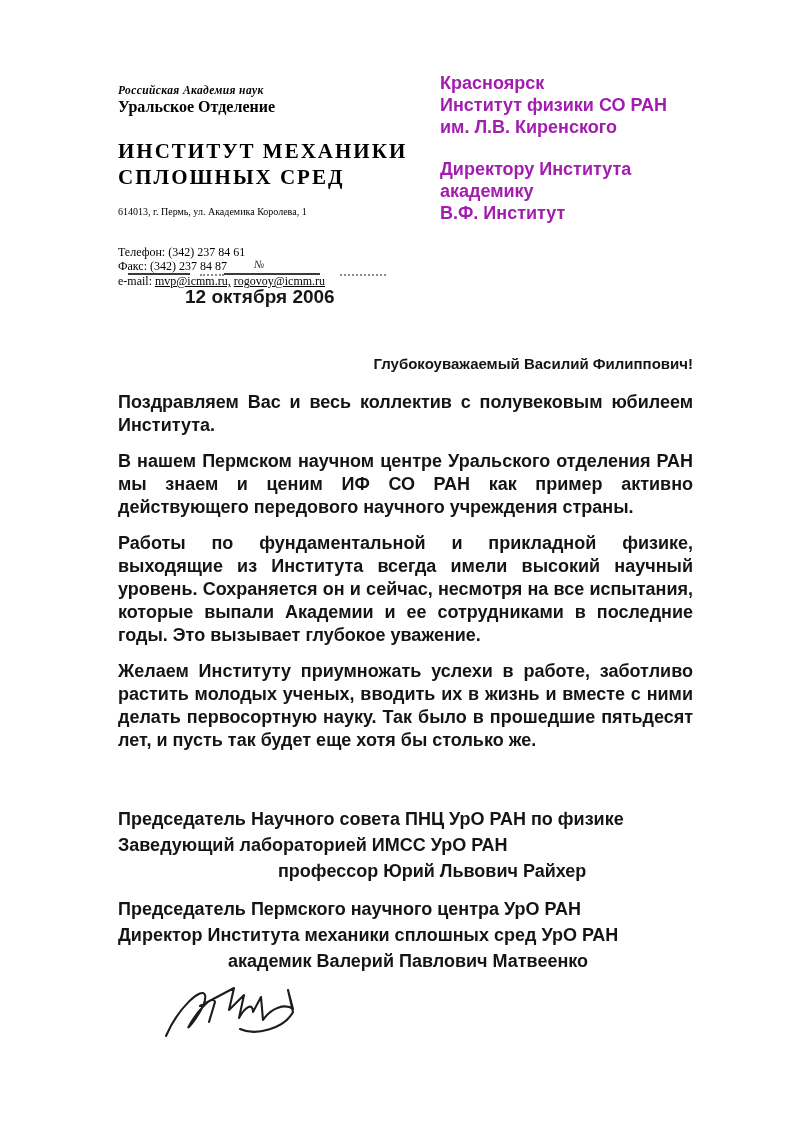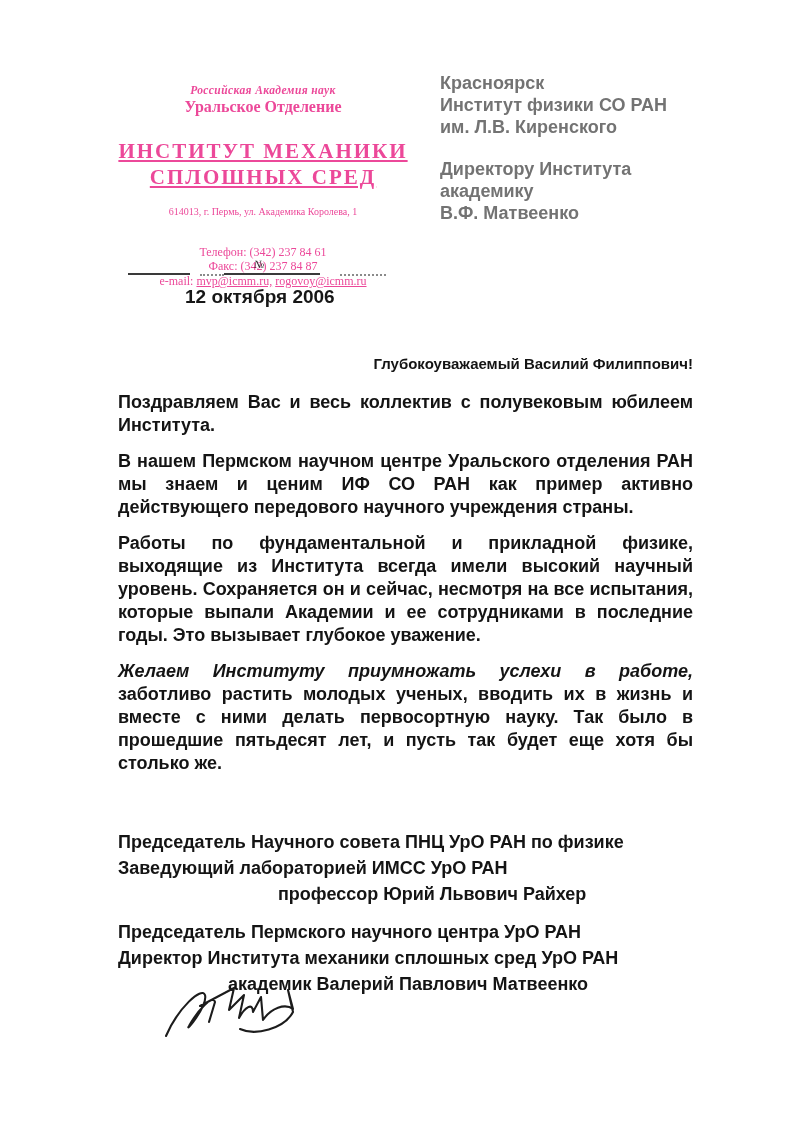--- a/index.html
+++ b/index.html
@@ -11,7 +11,7 @@
   
   .letterhead{
     position:absolute; left:118px; top:84px; width:290px;
-    text-align:center; font-family:"Liberation Serif", serif; color:#ec4899;
+    font-family:"Liberation Serif", serif; color:#000000;
   }
   .lh-org1{font-size:11.5px; font-weight:bold; font-style:italic; letter-spacing:.4px;}
   .lh-org2{font-size:16px; font-weight:bold; margin-top:2px;}

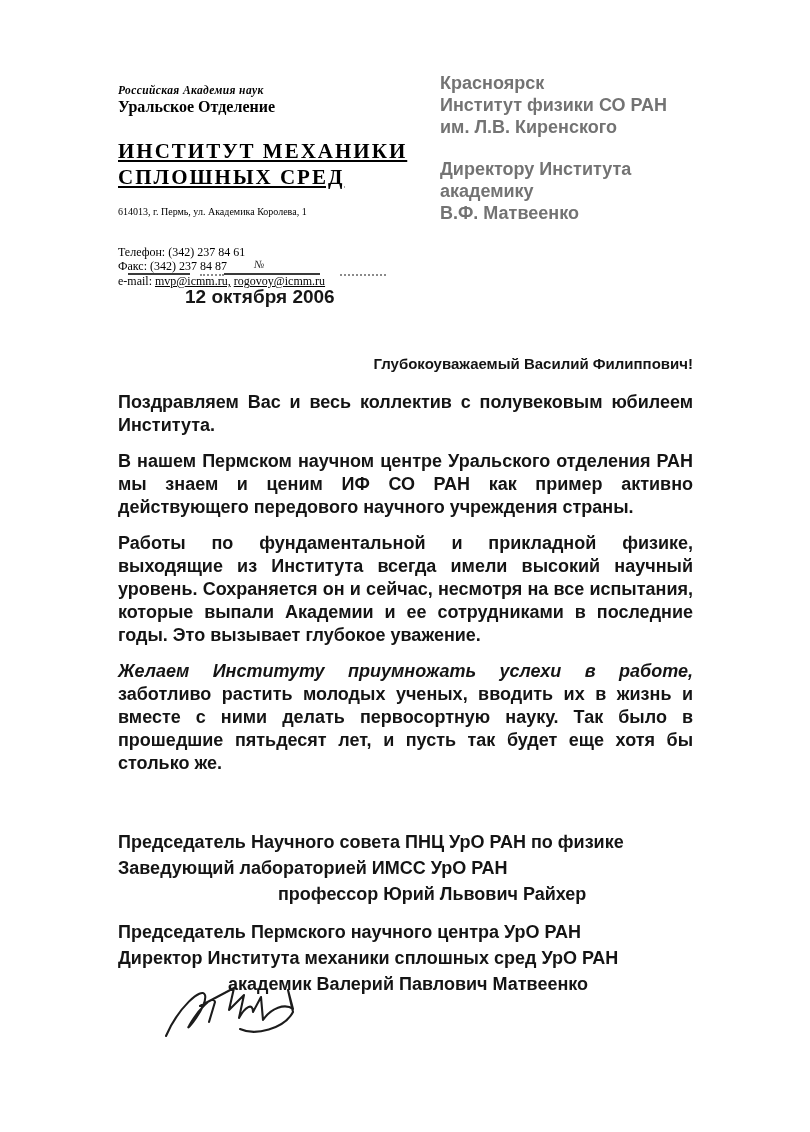--- a/index.html
+++ b/index.html
@@ -33,7 +33,7 @@
   
   .recipient{
     position:absolute; left:440px; top:72px; width:300px;
-    font-size:18px; font-weight:bold; line-height:22px; color:#737373;
+    font-size:18px; font-weight:bold; line-height:22px; color:#a21caf;
   }
   .recipient .gap{height:20px;}
   

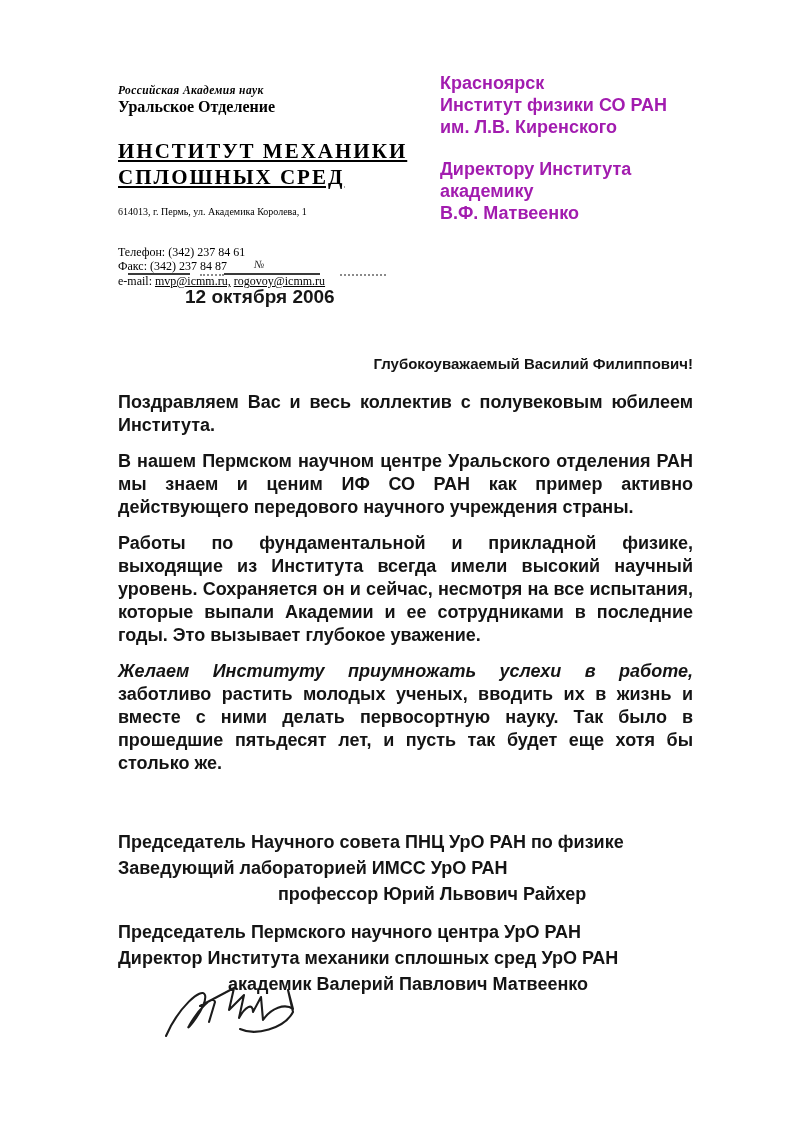--- a/index.html
+++ b/index.html
@@ -15,7 +15,7 @@
   }
   .lh-org1{font-size:11.5px; font-weight:bold; font-style:italic; letter-spacing:.4px;}
   .lh-org2{font-size:16px; font-weight:bold; margin-top:2px;}
-  .lh-inst{font-size:21px; font-weight:bold; letter-spacing:2px; line-height:26px; margin-top:22px;text-decoration:underline;}
+  .lh-inst{font-size:21px; font-weight:bold; letter-spacing:2px; line-height:26px; margin-top:22px;}
   .lh-addr{font-size:10px; margin-top:16px;}
   .lh-contact{font-size:12px; margin-top:28px; line-height:14px;}
   .lh-email{margin-top:1px;}

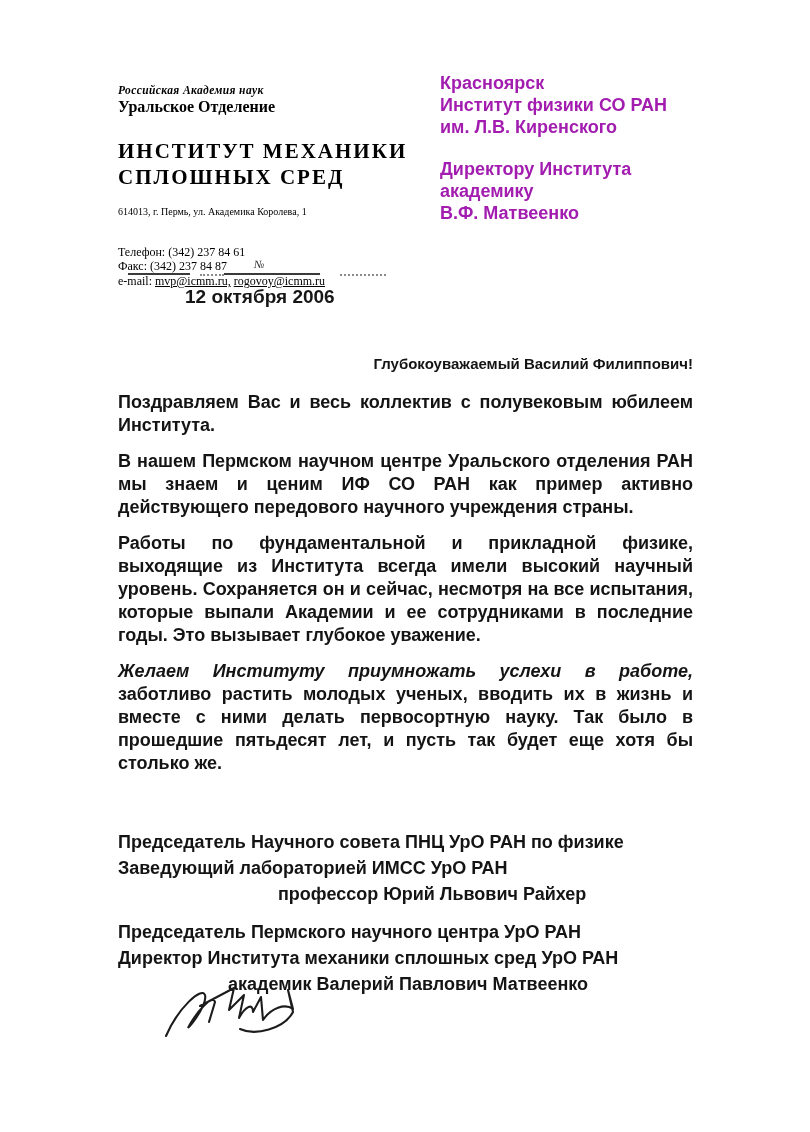--- a/index.html
+++ b/index.html
@@ -93,7 +93,7 @@
     <div class="gap"></div>
     <div>Директору Института</div>
     <div>академику</div>
-    <div>В.Ф. Матвеенко</div>
+    <div>В.Ф. Институт</div>
   </div>
 
   <div class="dateline">12 октября 2006</div>

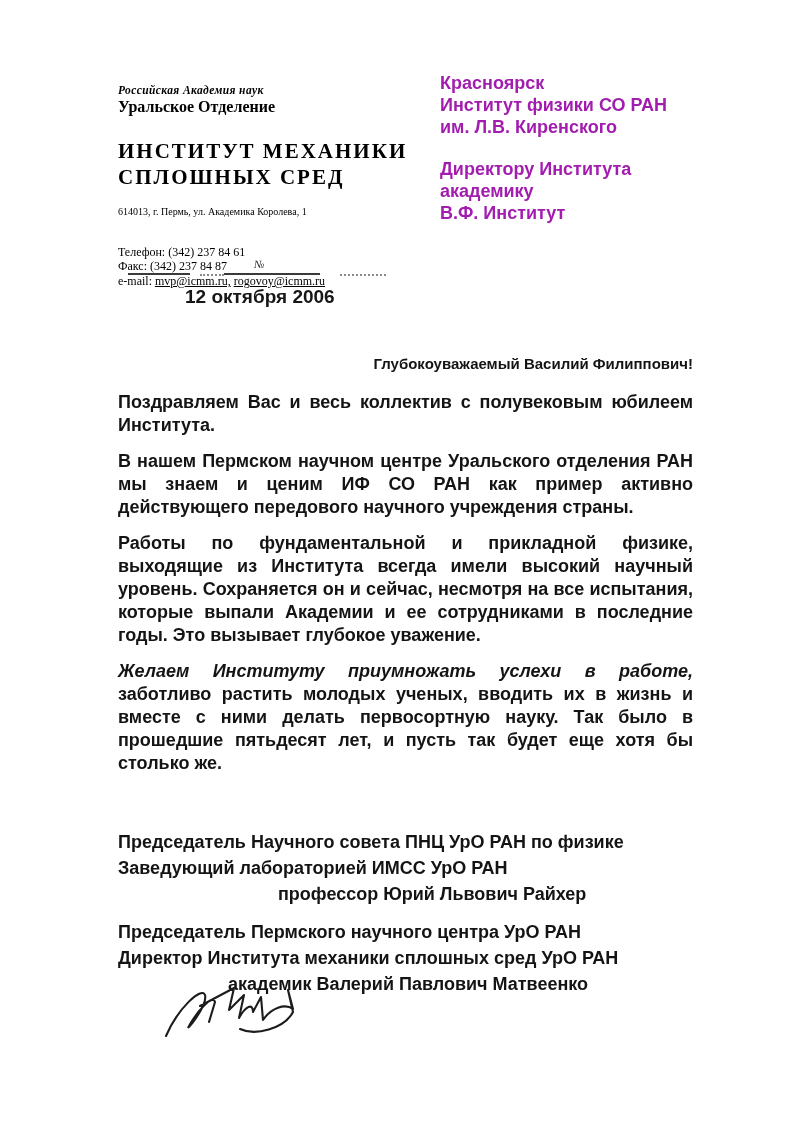--- a/index.html
+++ b/index.html
@@ -45,7 +45,7 @@
   }
   .salutation{margin:0 0 16px 0; font-size:15px;text-align:right;}
   .body p.para{margin:0 0 13px 0; text-align:justify;}
-  .it{font-style:italic;}
+  .it{}
   .sig{margin-top:12px; line-height:26px;}
   .sig .name1{padding-left:110px;}
   .sig2{margin-top:54px;}

